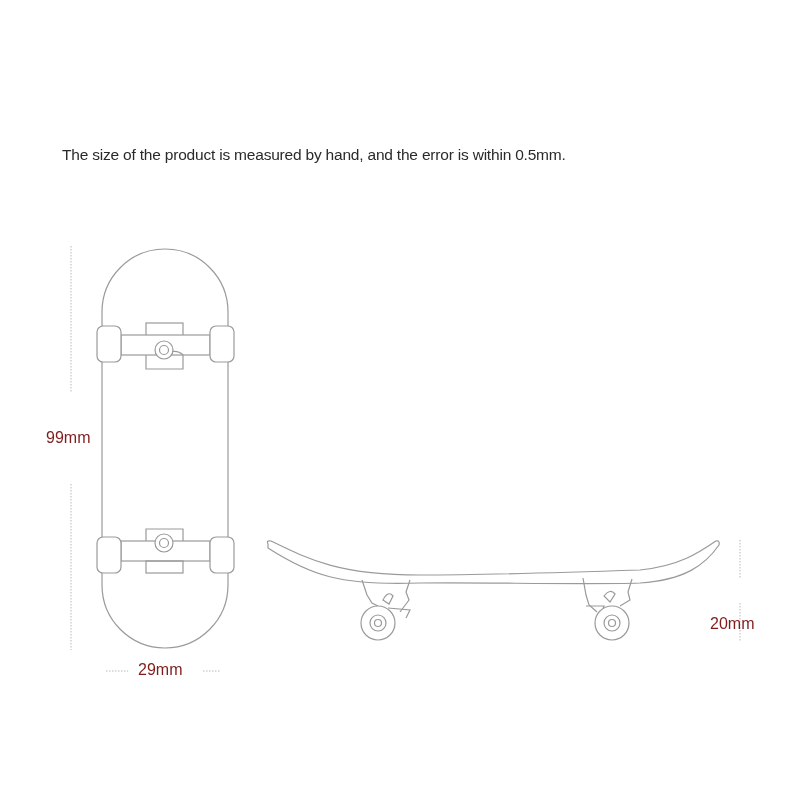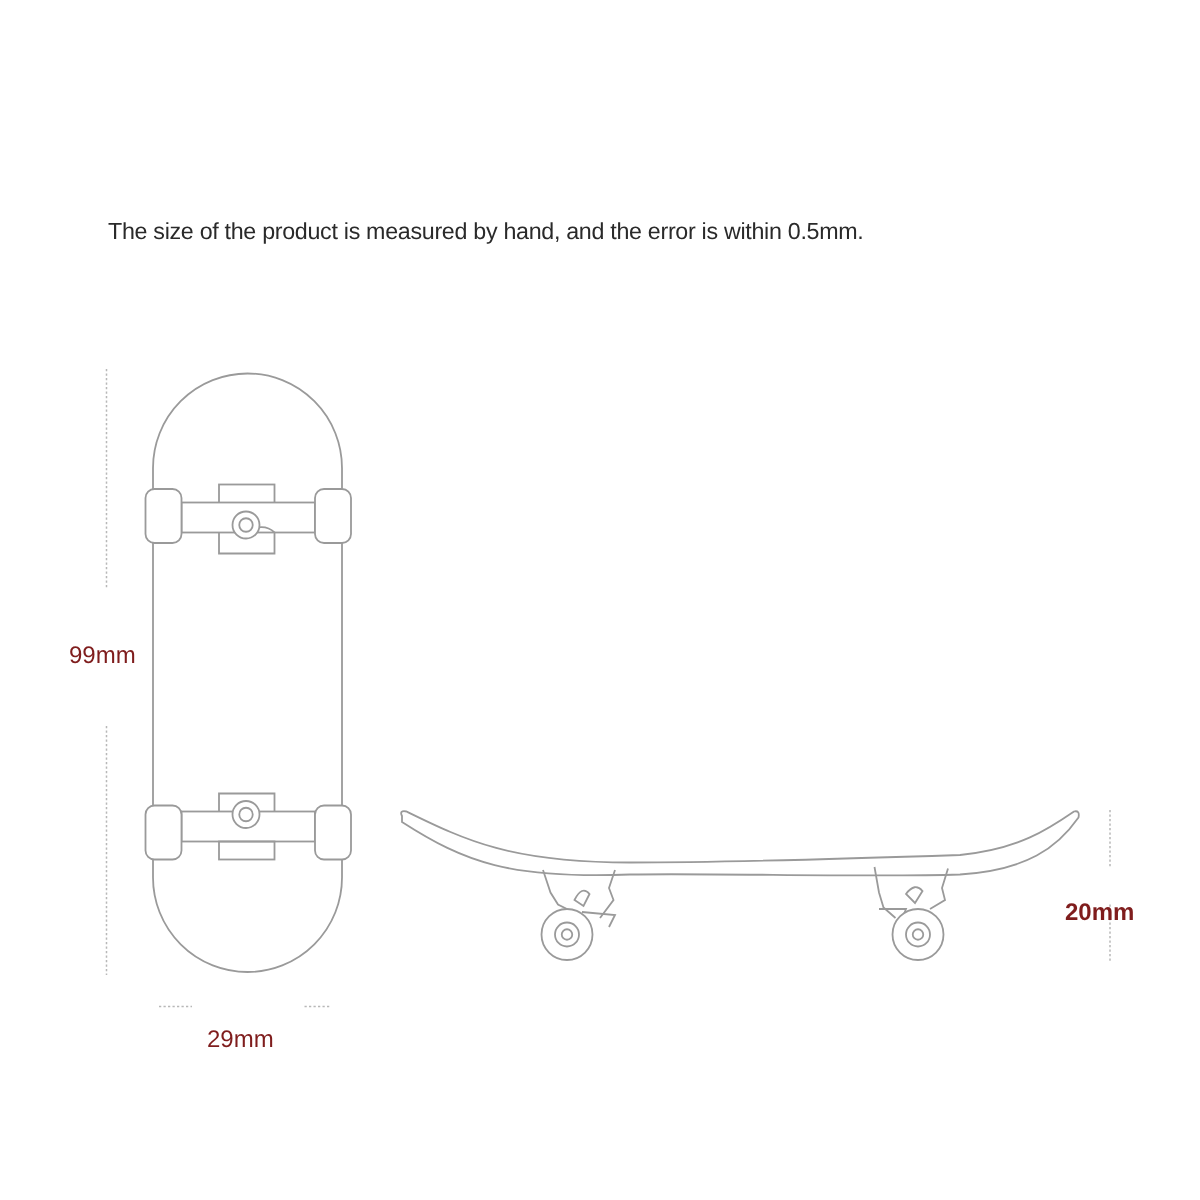--- a/index.html
+++ b/index.html
@@ -4,7 +4,7 @@
 <style>
   html, body { margin:0; padding:0; background:#ffffff; }
   body { width:800px; height:800px; position:relative; overflow:hidden; font-family:"Liberation Sans", sans-serif; }
-  .note { position:absolute; left:62px; top:146px; font-size:15.5px; color:#2a2a2a; letter-spacing:-0.2px; white-space:nowrap; font-family:"Liberation Sans", sans-serif;margin-left:10px; }
+  .note { position:absolute; left:62px; top:146px; font-size:15.5px; color:#2a2a2a; letter-spacing:-0.2px; white-space:nowrap; font-family:"Liberation Sans", sans-serif; }
   .dim { position:absolute; font-size:16px; color:#7f1d1d; white-space:nowrap; font-family:"Liberation Sans", sans-serif; }
   .dim-99 { left:46px; top:429px; }
   .dim-29 { left:138px; top:661px;margin-top:24px; }

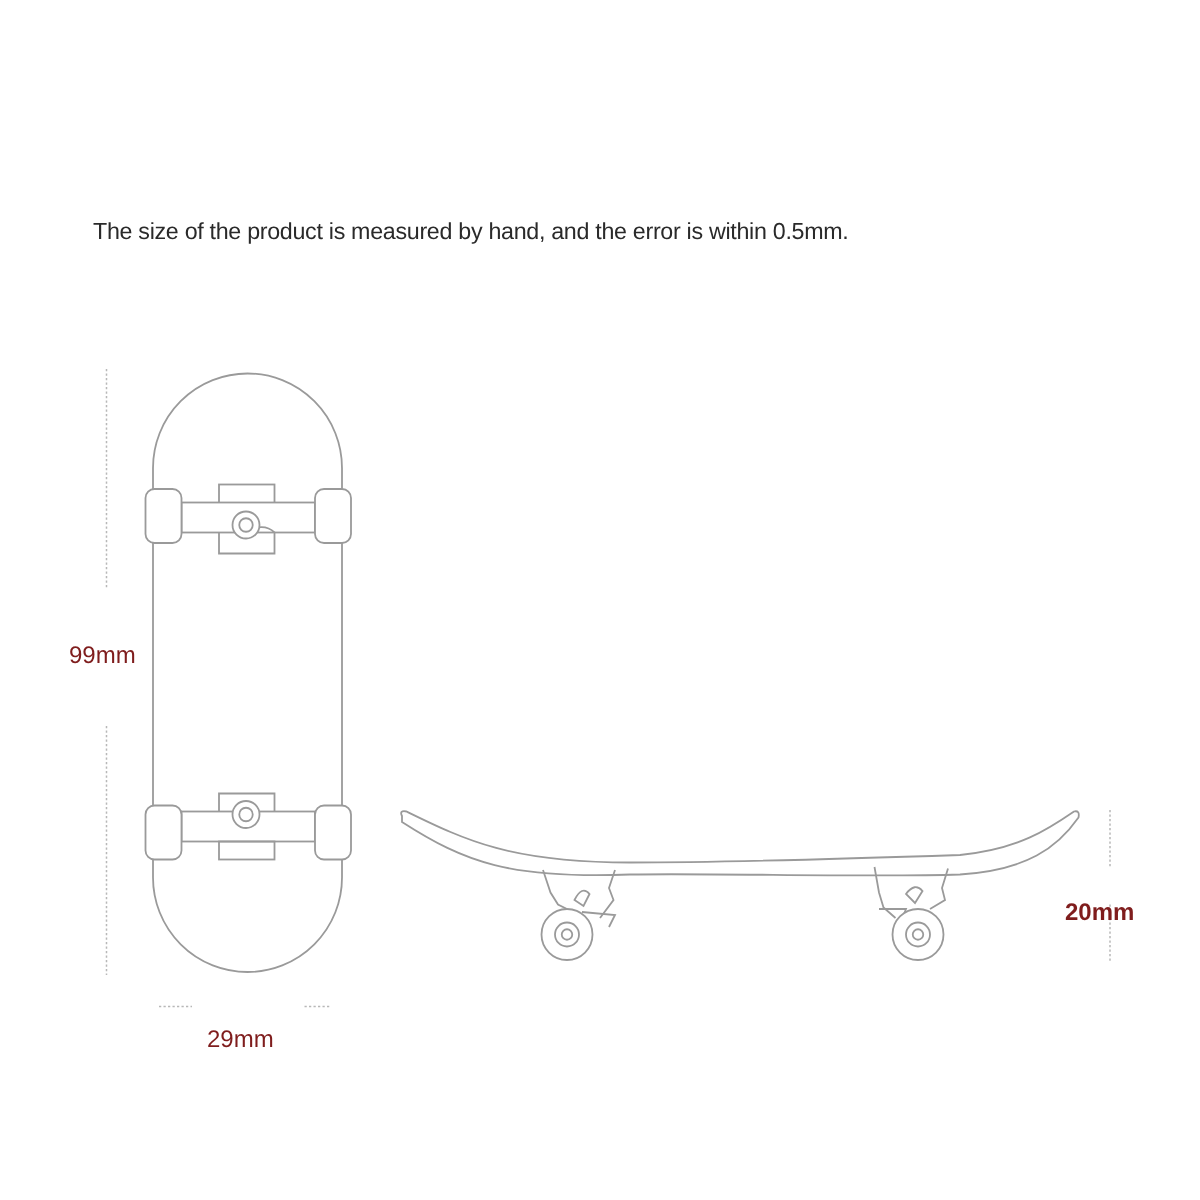--- a/index.html
+++ b/index.html
@@ -8,7 +8,7 @@
   .dim { position:absolute; font-size:16px; color:#7f1d1d; white-space:nowrap; font-family:"Liberation Sans", sans-serif; }
   .dim-99 { left:46px; top:429px; }
   .dim-29 { left:138px; top:661px;margin-top:24px; }
-  .dim-20 { left:710px; top:600px;font-weight:bold; }
+  .dim-20 { left:710px; top:615px; }
   svg.drawing { position:absolute; left:0; top:0; }
 </style>
 </head>

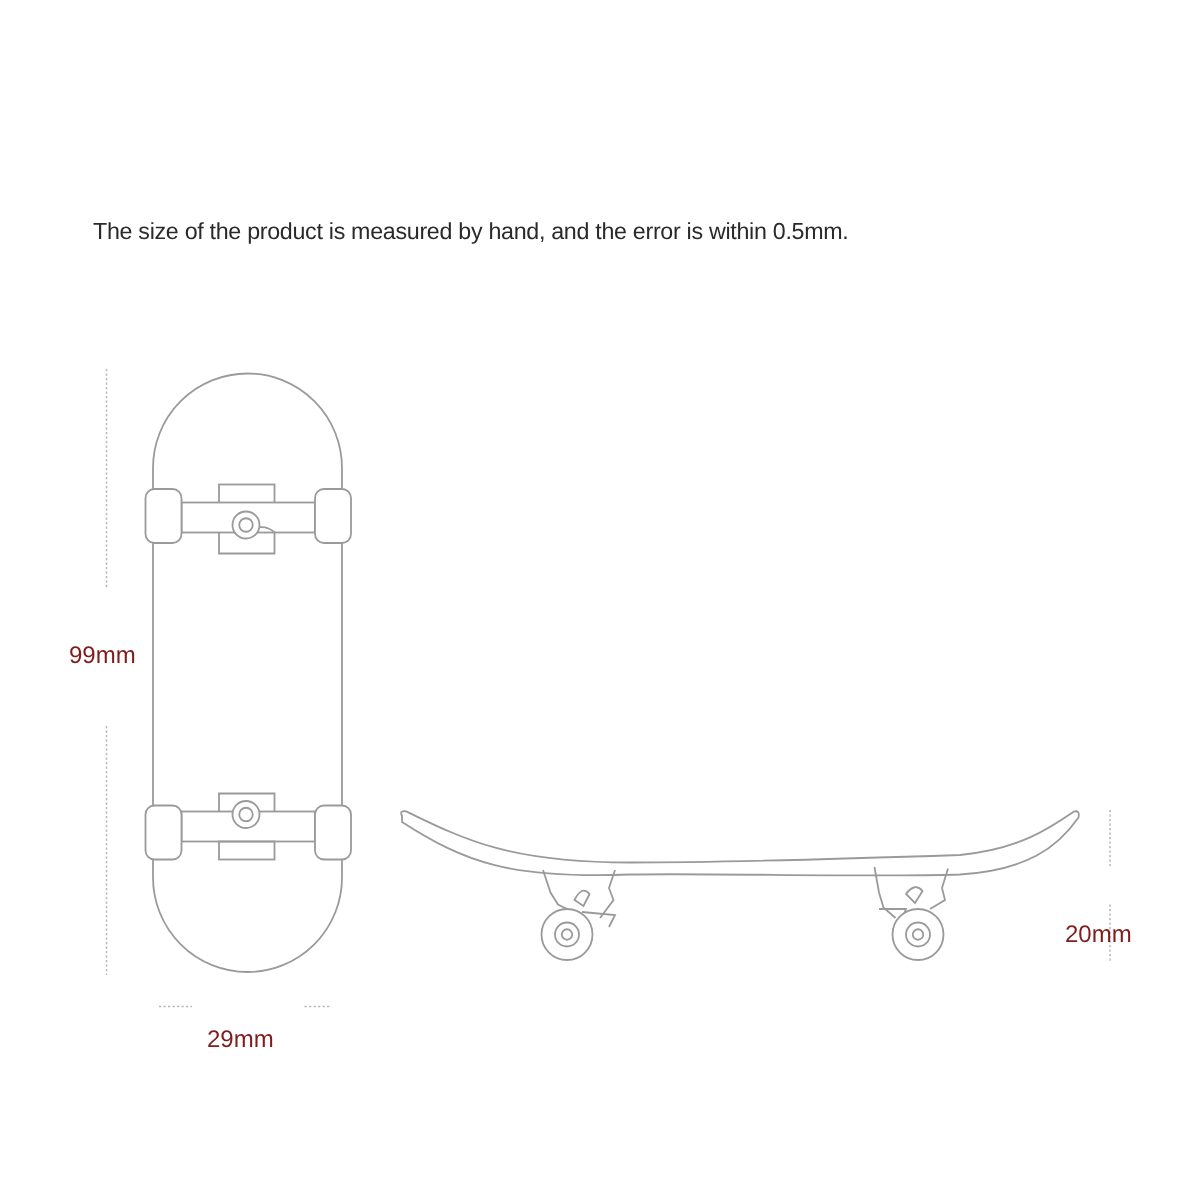--- a/index.html
+++ b/index.html
@@ -7,7 +7,7 @@
   .note { position:absolute; left:62px; top:146px; font-size:15.5px; color:#2a2a2a; letter-spacing:-0.2px; white-space:nowrap; font-family:"Liberation Sans", sans-serif; }
   .dim { position:absolute; font-size:16px; color:#7f1d1d; white-space:nowrap; font-family:"Liberation Sans", sans-serif; }
   .dim-99 { left:46px; top:429px; }
-  .dim-29 { left:138px; top:661px;margin-top:24px; }
+  .dim-29 { left:138px; top:661px; }
   .dim-20 { left:710px; top:615px; }
   svg.drawing { position:absolute; left:0; top:0; }
 </style>

